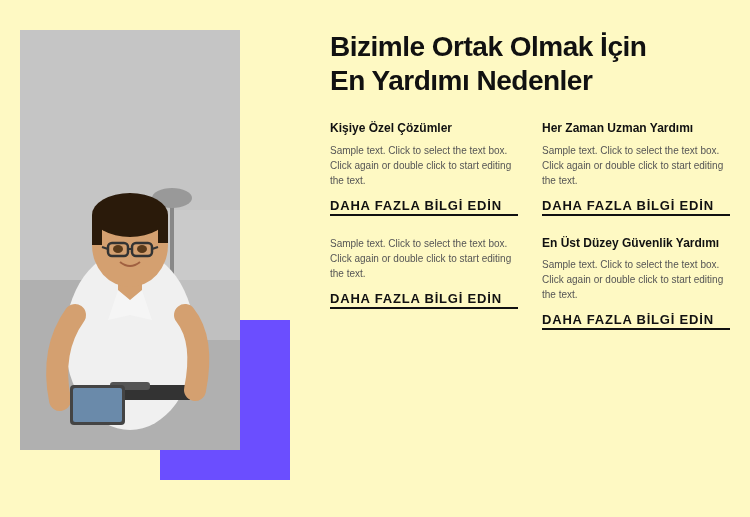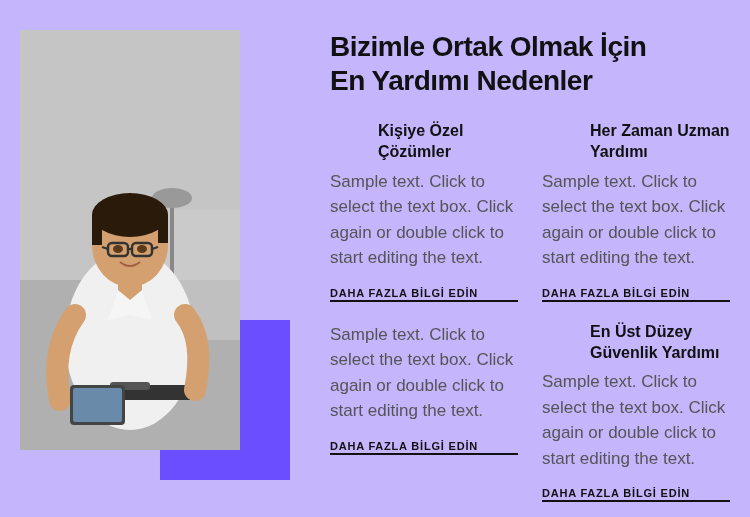--- a/index.html
+++ b/index.html
@@ -20,7 +20,7 @@
       display: flex;
       width: 750px;
       height: 517px;
-      background: #c4b5fd;
+      background: #fef9c3;
       padding: 30px 20px 30px 20px;
       gap: 30px;
     }

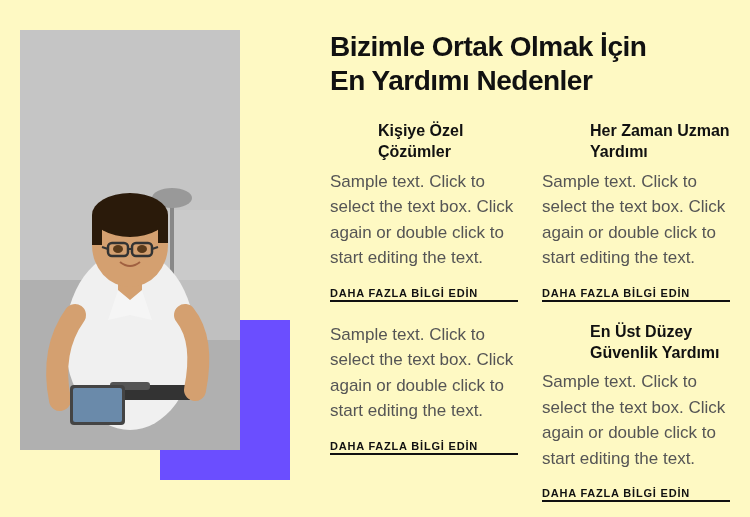--- a/index.html
+++ b/index.html
@@ -97,11 +97,10 @@
     }
 
     .feature-title {
-      font-size: 16px;
+      font-size: 12px;
       font-weight: 700;
       color: #111;
       line-height: 1.3;
-      margin-left: 48px;
     }
 
     .feature-text {

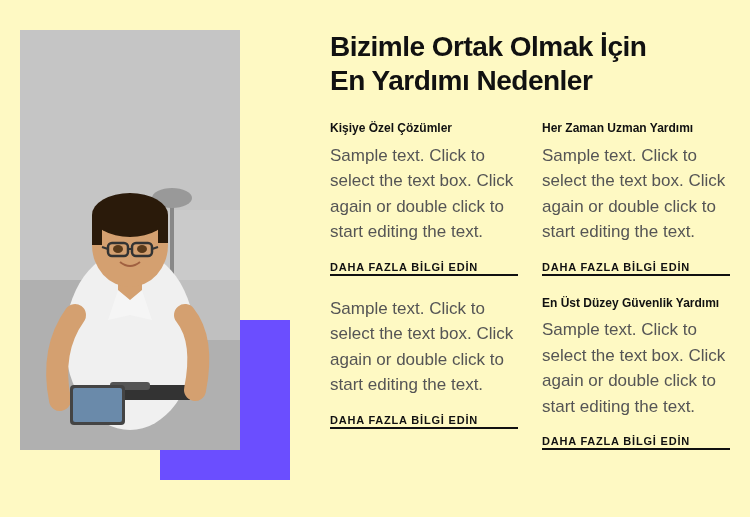--- a/index.html
+++ b/index.html
@@ -104,7 +104,7 @@
     }
 
     .feature-text {
-      font-size: 17px;
+      font-size: 10px;
       color: #555;
       line-height: 1.5;
     }

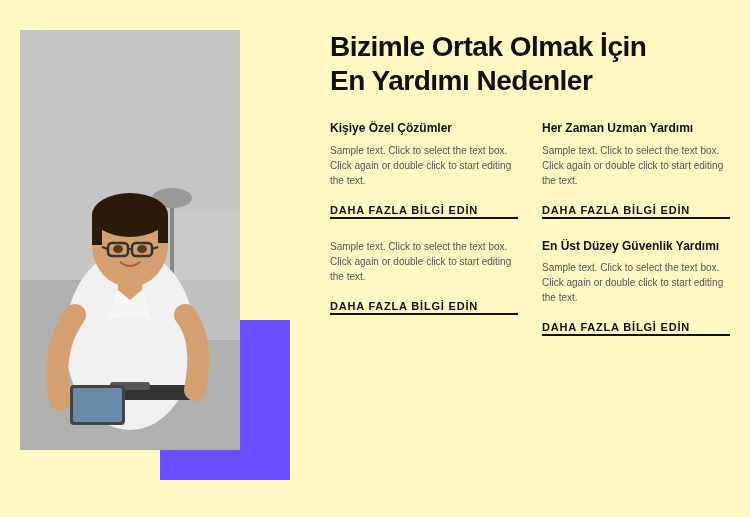--- a/index.html
+++ b/index.html
@@ -110,13 +110,13 @@
     }
 
     .feature-link {
-      font-size: 11px;
+      font-size: 13px;
       font-weight: 700;
       color: #111;
       text-decoration: none;
       letter-spacing: 0.8px;
       text-transform: uppercase;
-      margin-top: 10px;
+      margin-top: 4px;
       border-bottom: 2px solid #111;
       display: inline-block;
       padding-bottom: 1px;

